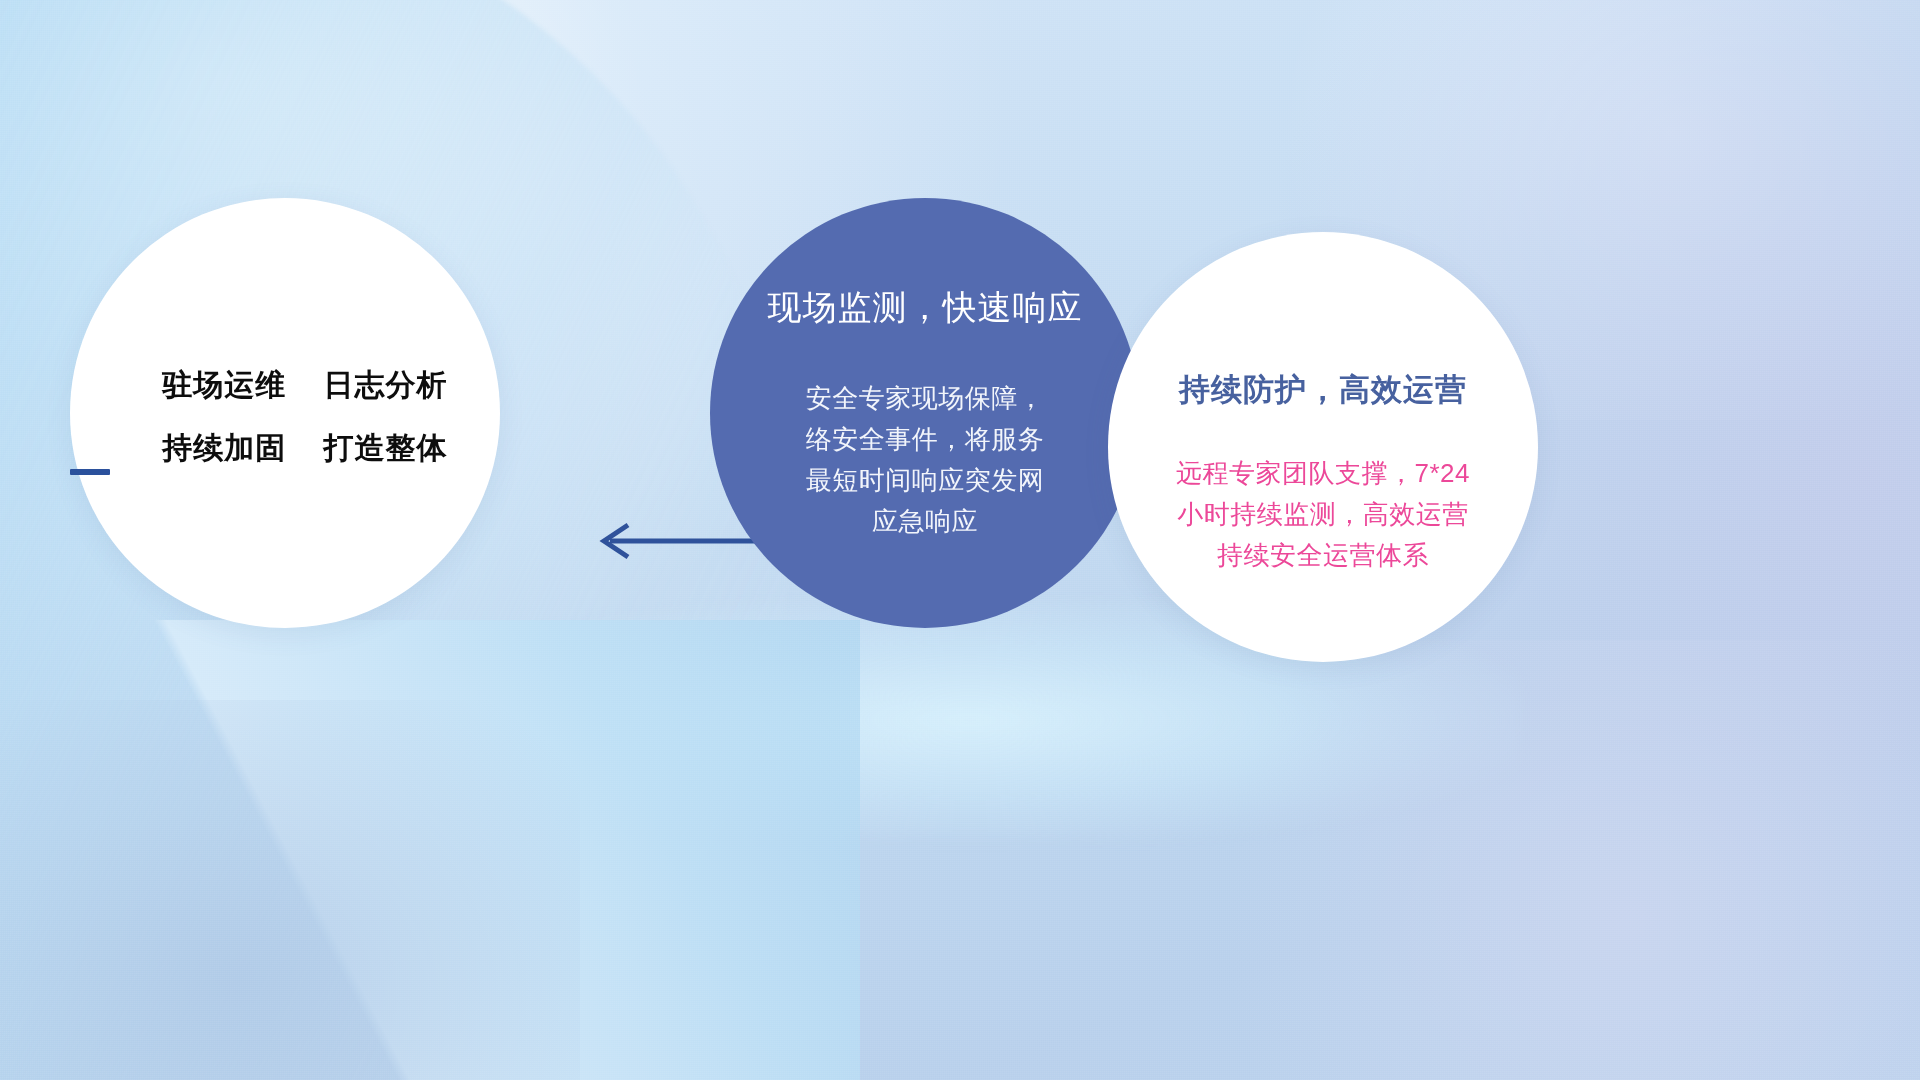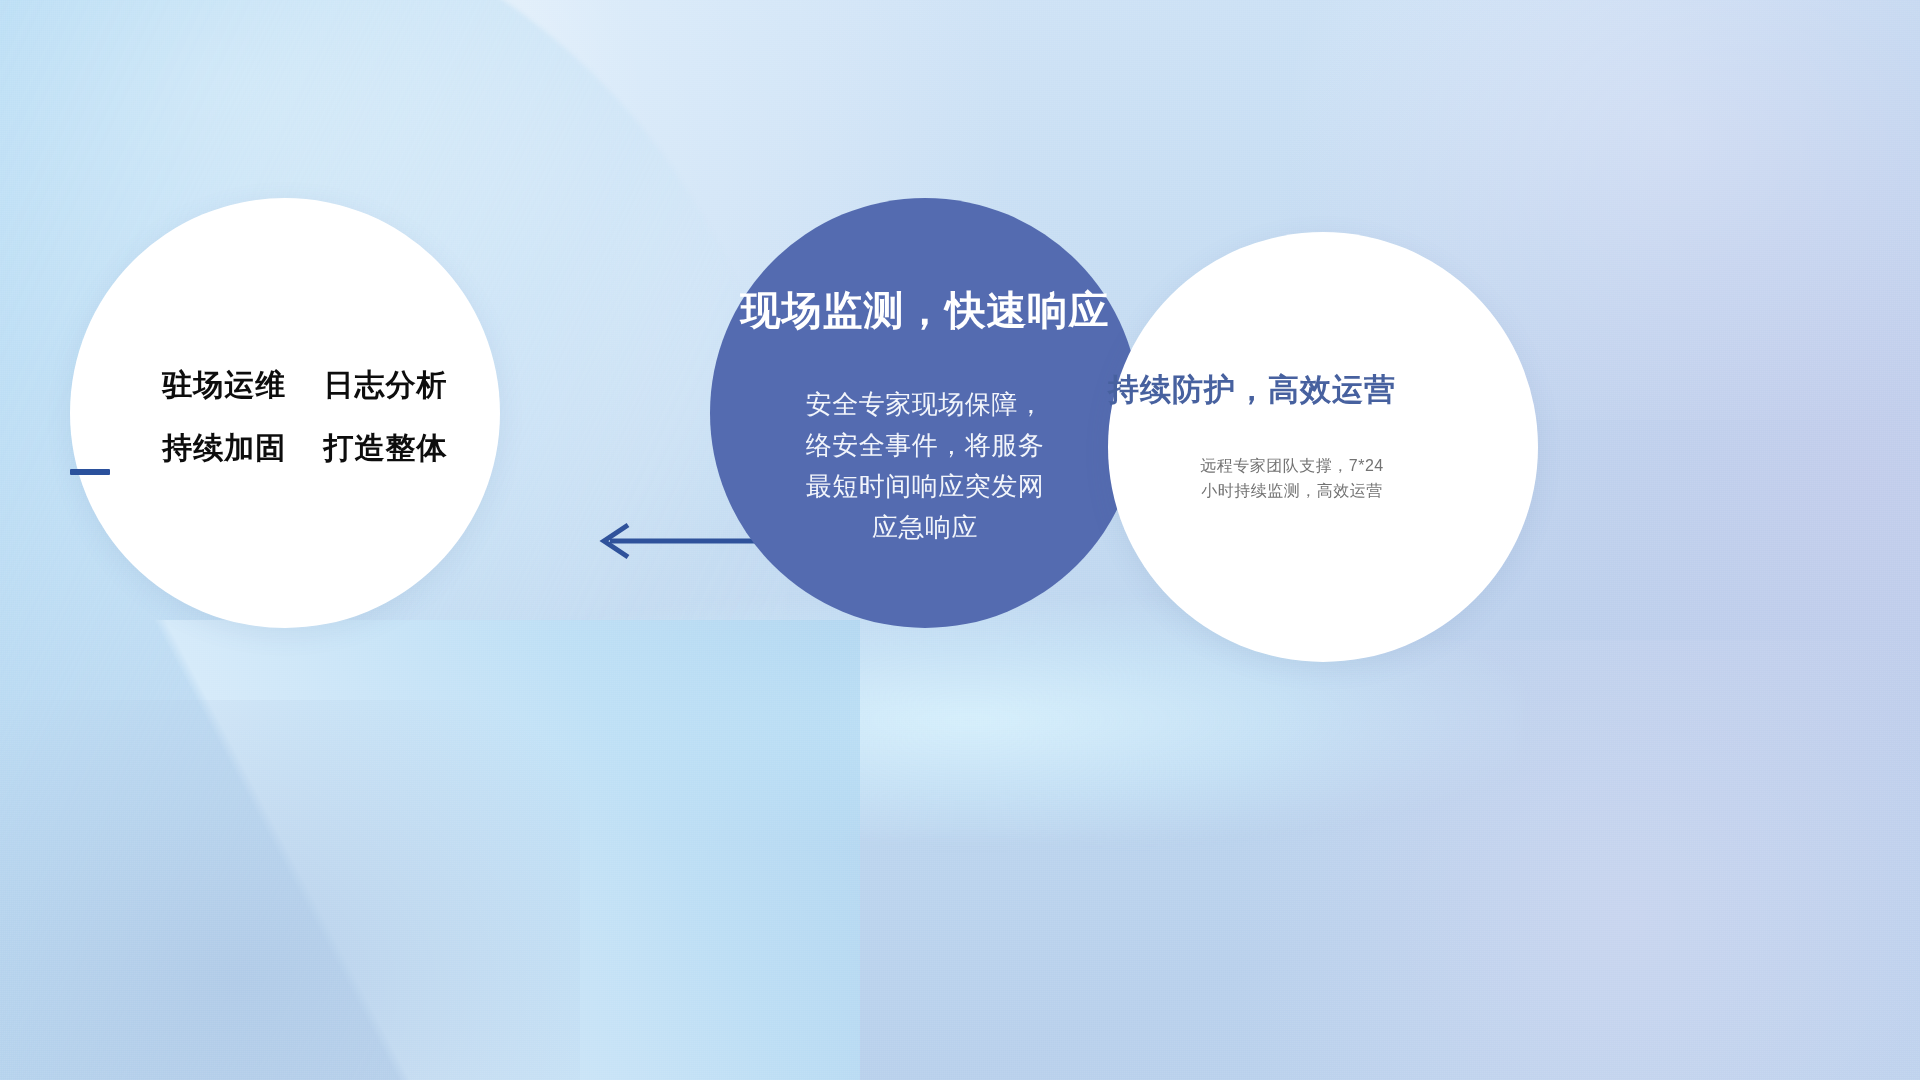--- a/index.html
+++ b/index.html
@@ -110,7 +110,7 @@
   }
   #mid-title {
     margin-top:92px;
-    font-size:40px; font-weight:bold; color:#ffffff;
+    font-size:34px; font-weight:normal; color:#ffffff;
     letter-spacing:1px; white-space:nowrap; line-height:1;
   }
   #mid-body {

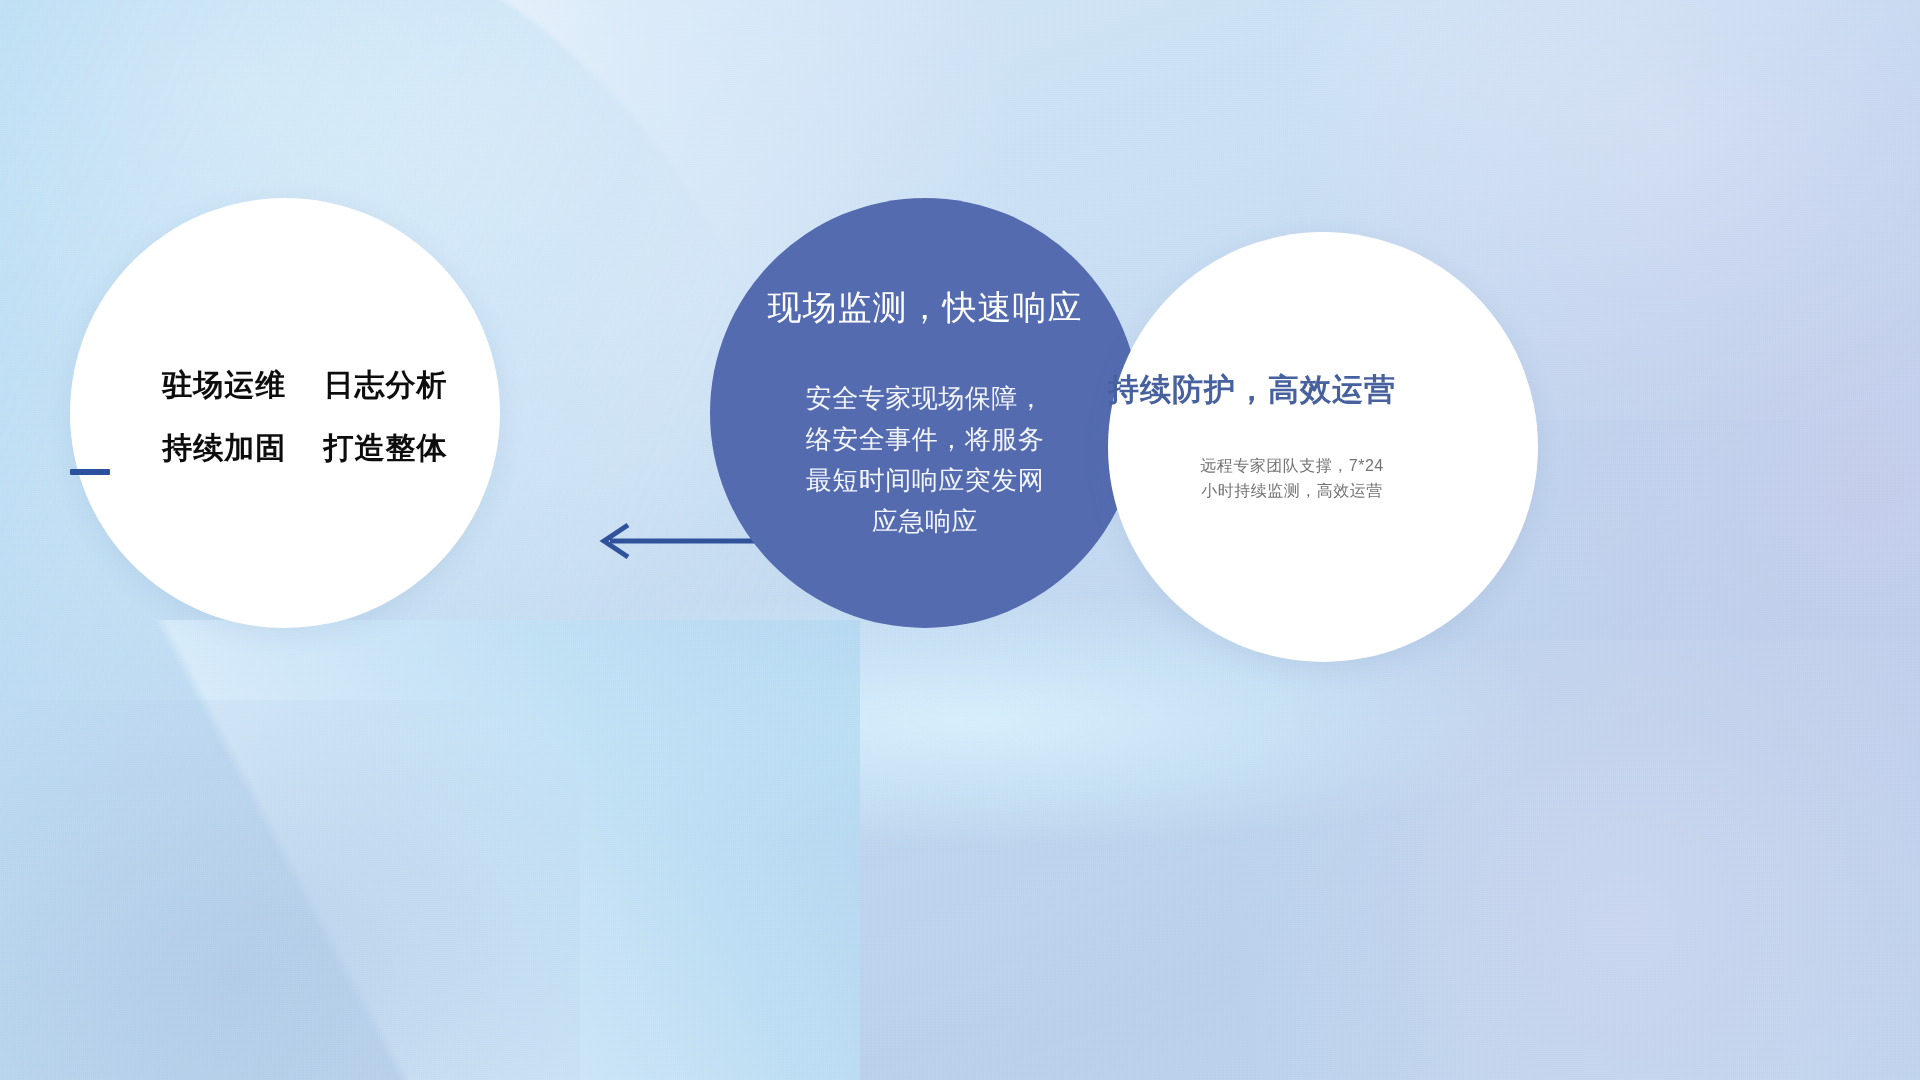--- a/index.html
+++ b/index.html
@@ -123,7 +123,7 @@
     left:1108px; top:232px; width:430px; height:430px;
     background:#ffffff;
     box-shadow:0 6px 26px rgba(80,110,160,.10);
-    display:flex; flex-direction:column; 
+    display:flex; flex-direction:column; align-items:center;
     z-index:3;
   }
   #right-title {

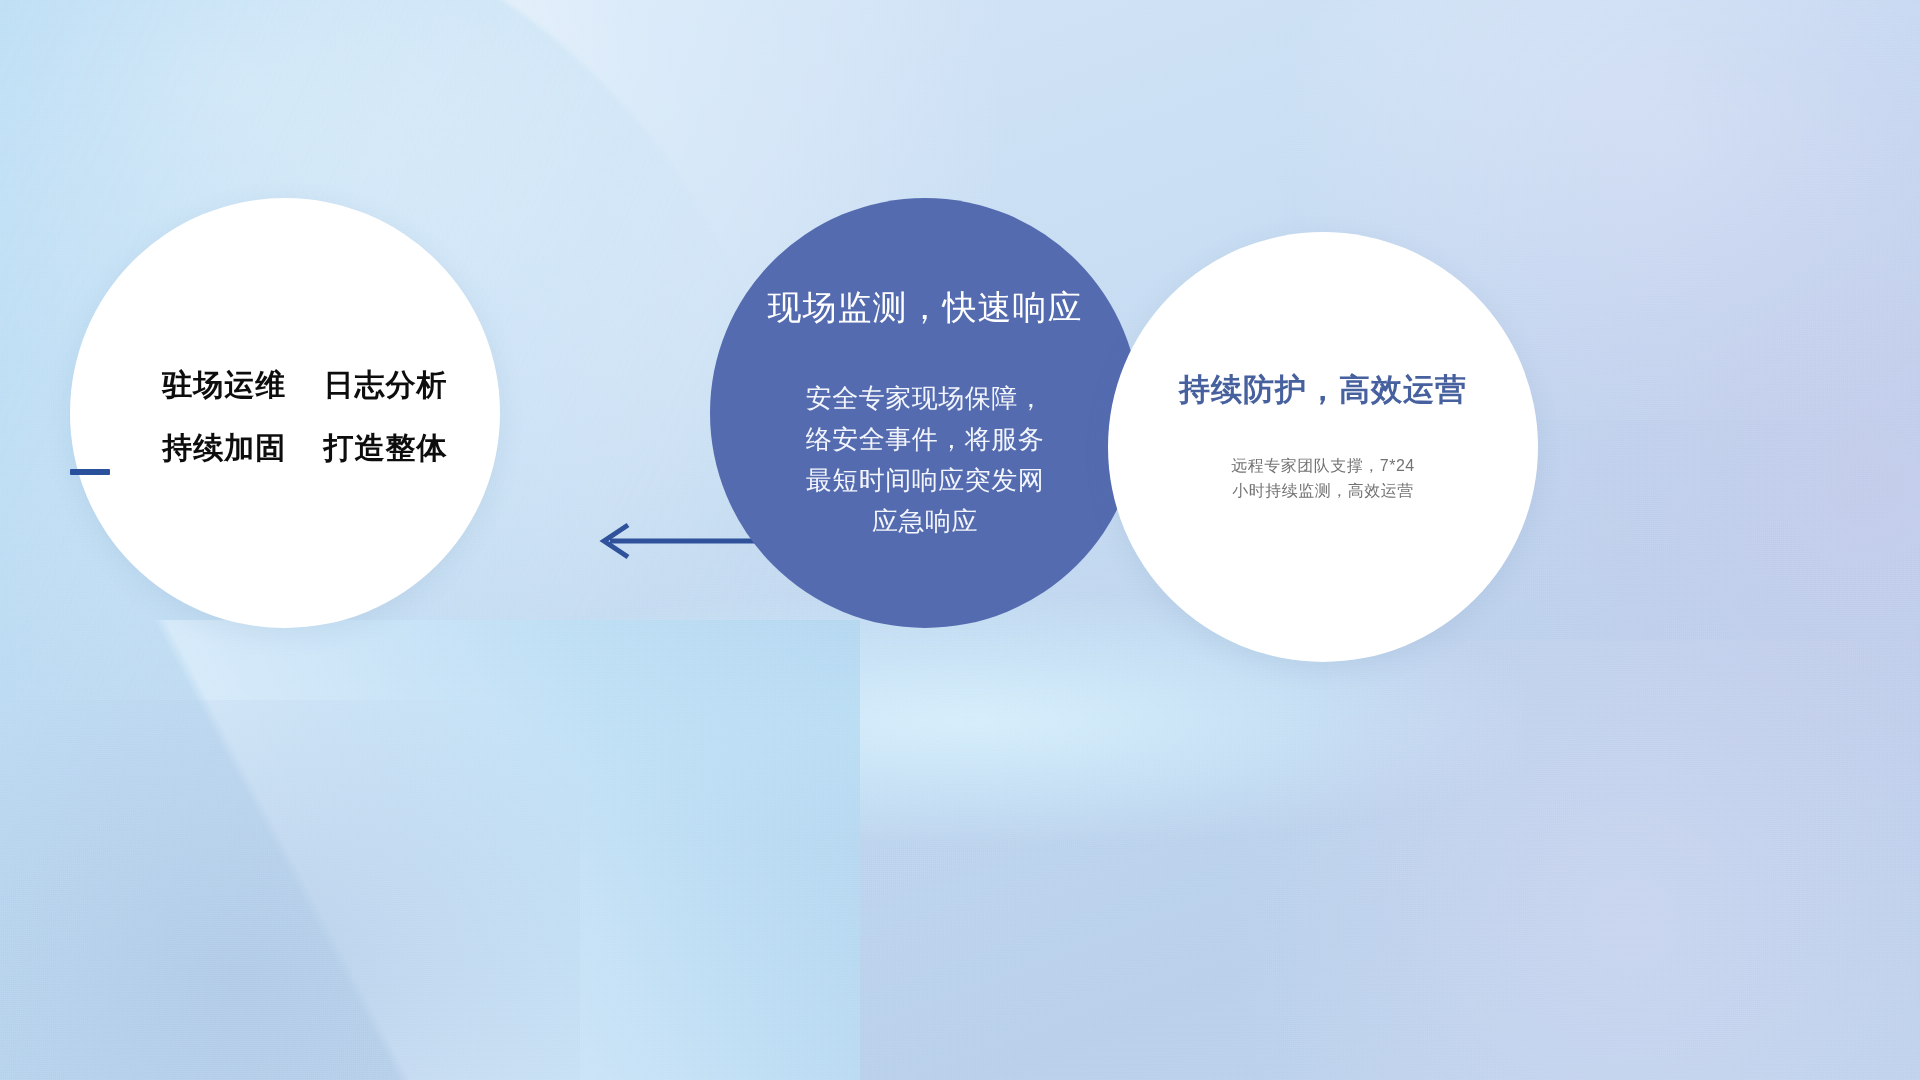--- a/index.html
+++ b/index.html
@@ -133,7 +133,7 @@
   }
   #right-body {
     margin-top:48px; width:368px;
-    font-size:16px; color:#737373; line-height:1.58;
+    font-size:26px; color:#ec4899; line-height:1.58;
     text-align:center; letter-spacing:.5px;
   }
 </style>

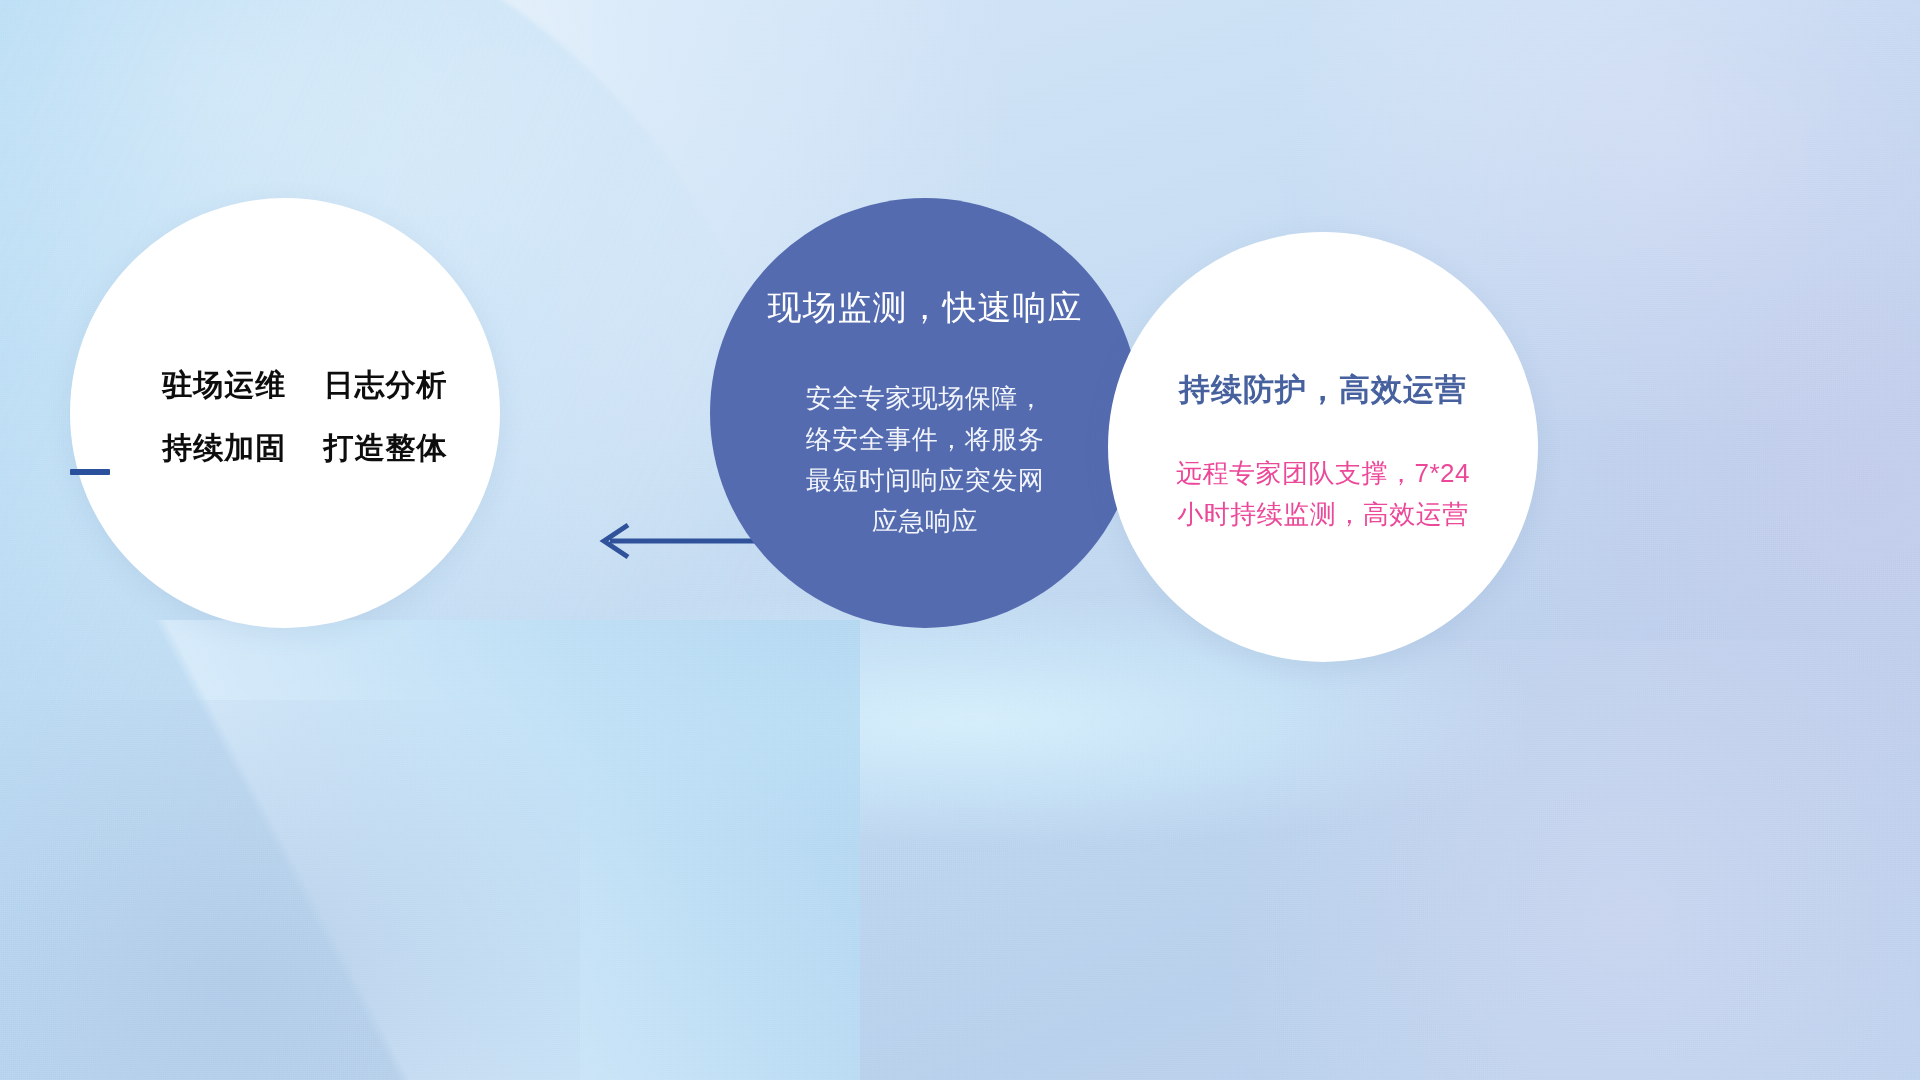--- a/index.html
+++ b/index.html
@@ -183,6 +183,7 @@
   <div id="right-body">
     <div>远程专家团队支撑，7*24</div>
     <div>小时持续监测，高效运营</div>
+    <div>持续安全运营体系</div>
   </div>
 </div>
 

